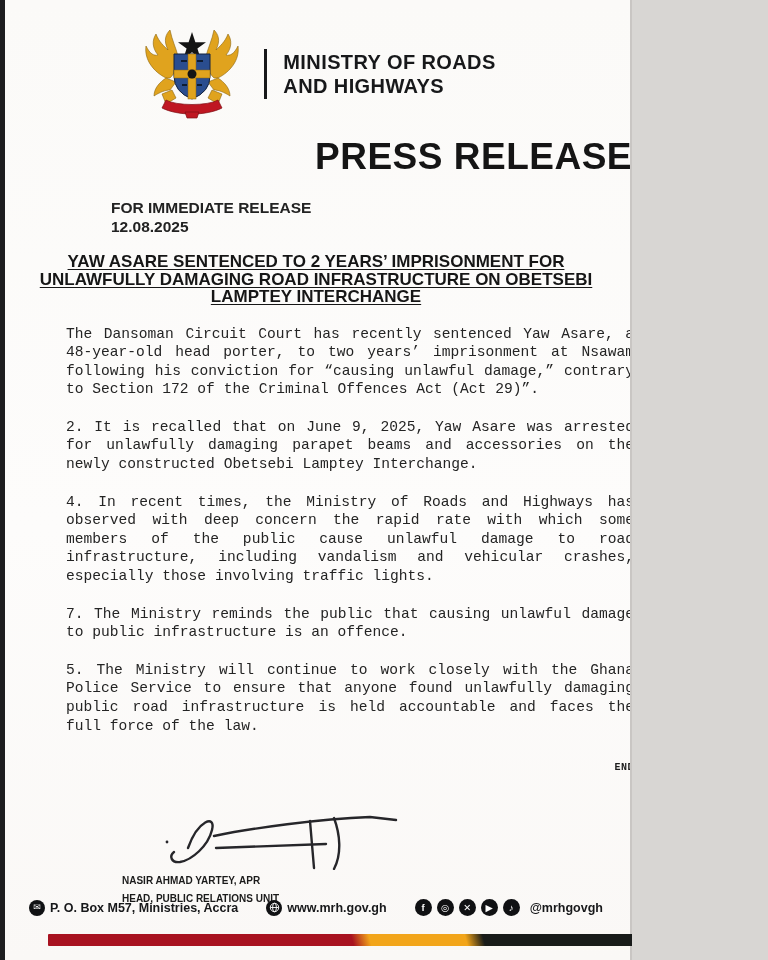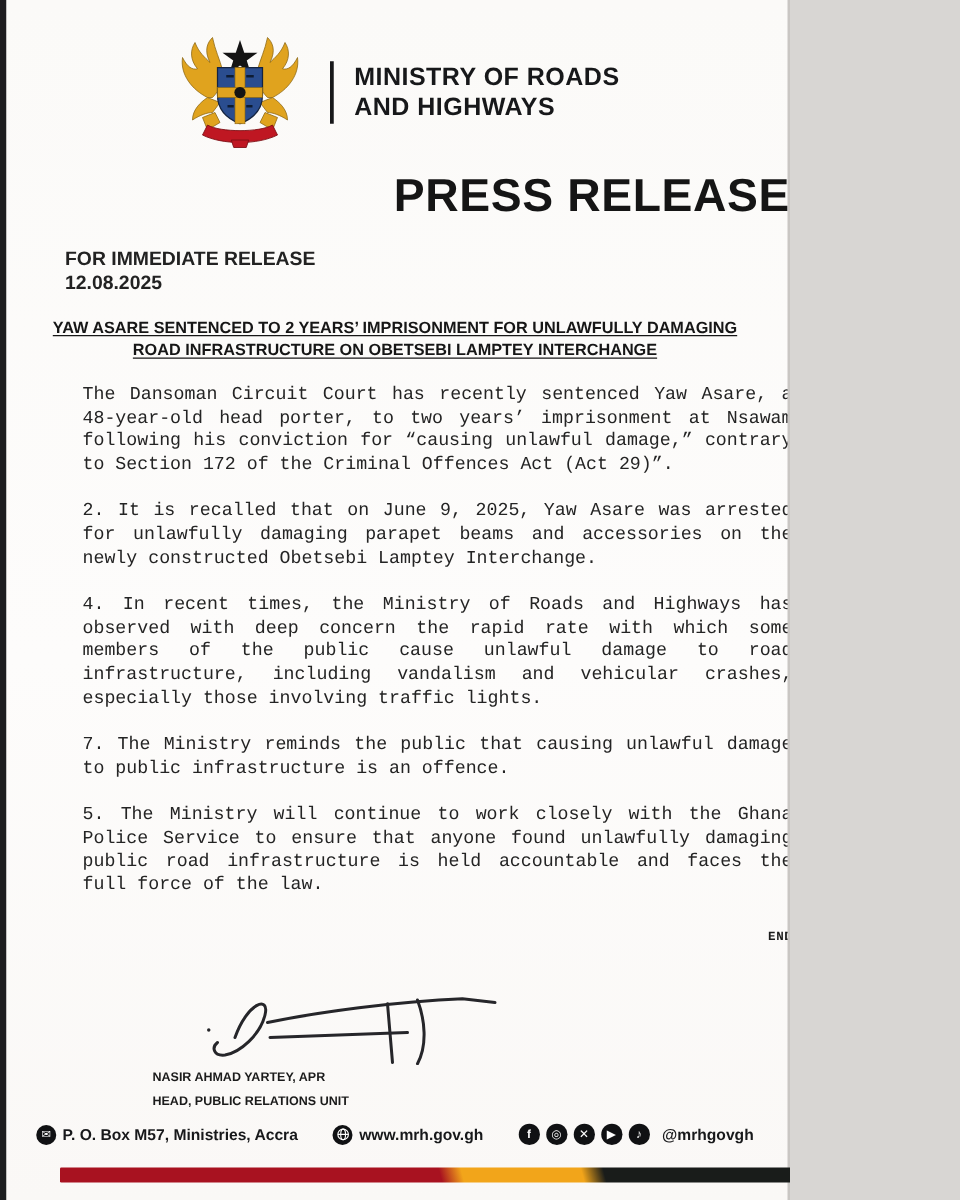--- a/index.html
+++ b/index.html
@@ -32,7 +32,7 @@
   }
 
   
-  .release-block{margin:20px 78px 0 52px;font-weight:700;font-size:15.5px;line-height:19px;color:#222;}
+  .release-block{margin:20px 78px 0 111px;font-weight:700;font-size:15.5px;line-height:19px;color:#222;}
 
   
   .headline{

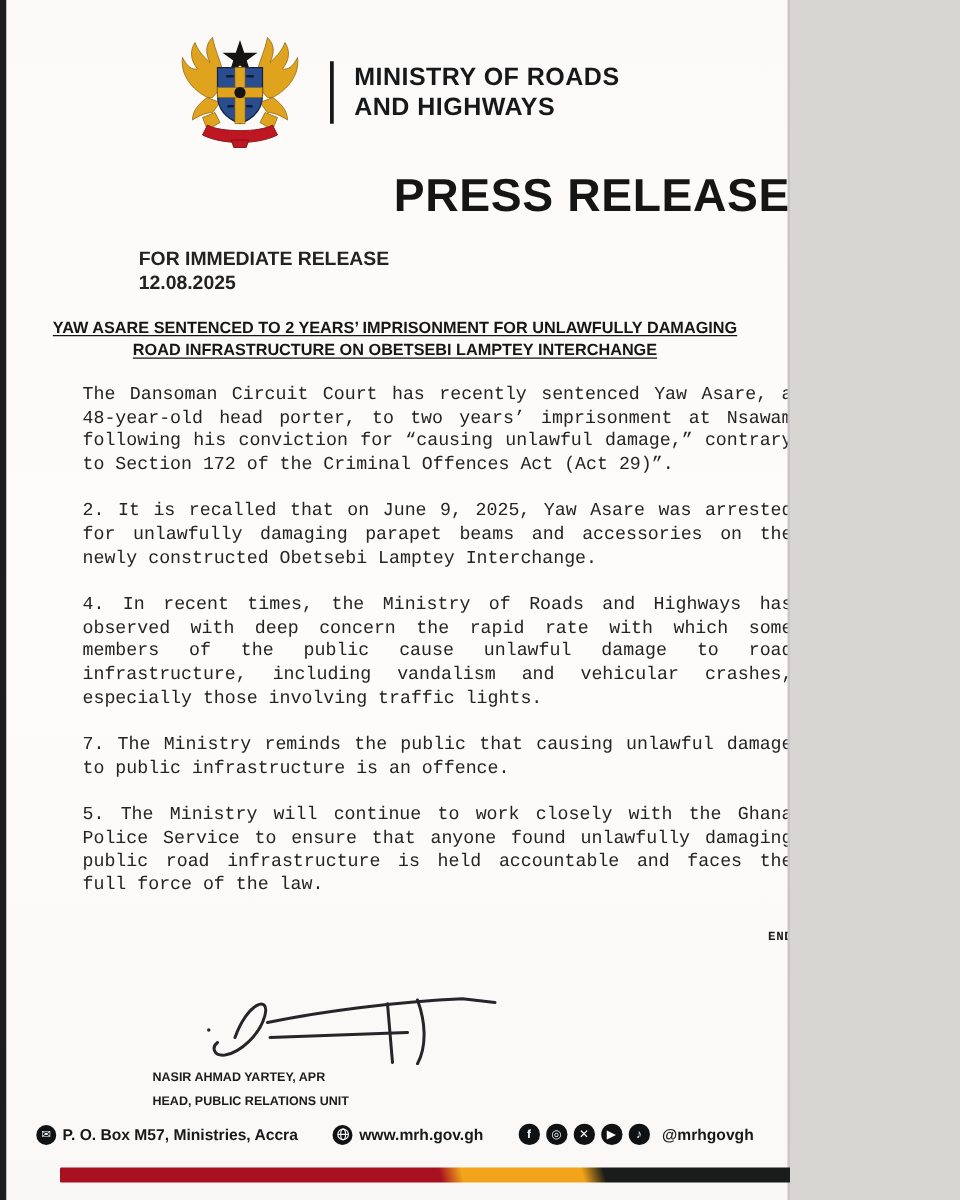--- a/index.html
+++ b/index.html
@@ -37,7 +37,7 @@
   
   .headline{
     margin:17px auto 0;width:576px;text-align:center;
-    font-weight:700;font-size:13px;line-height:17.5px;color:#161616;
+    font-weight:700;font-size:17px;line-height:17.5px;color:#161616;
     text-decoration:underline;text-underline-offset:2px;text-decoration-thickness:1.4px;
   }
 

